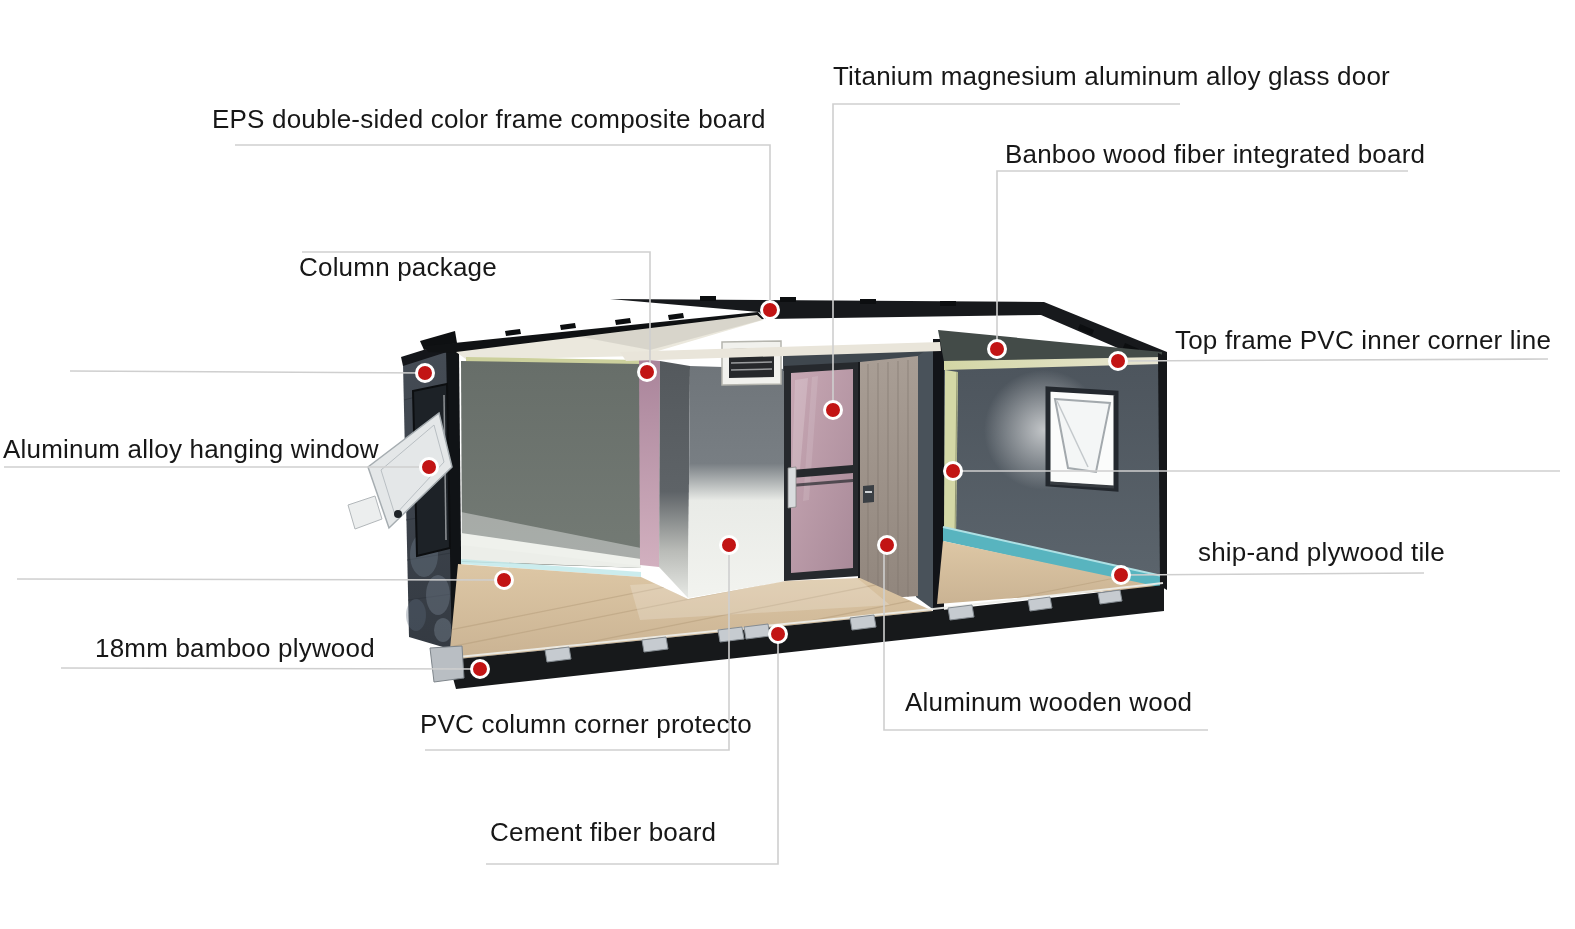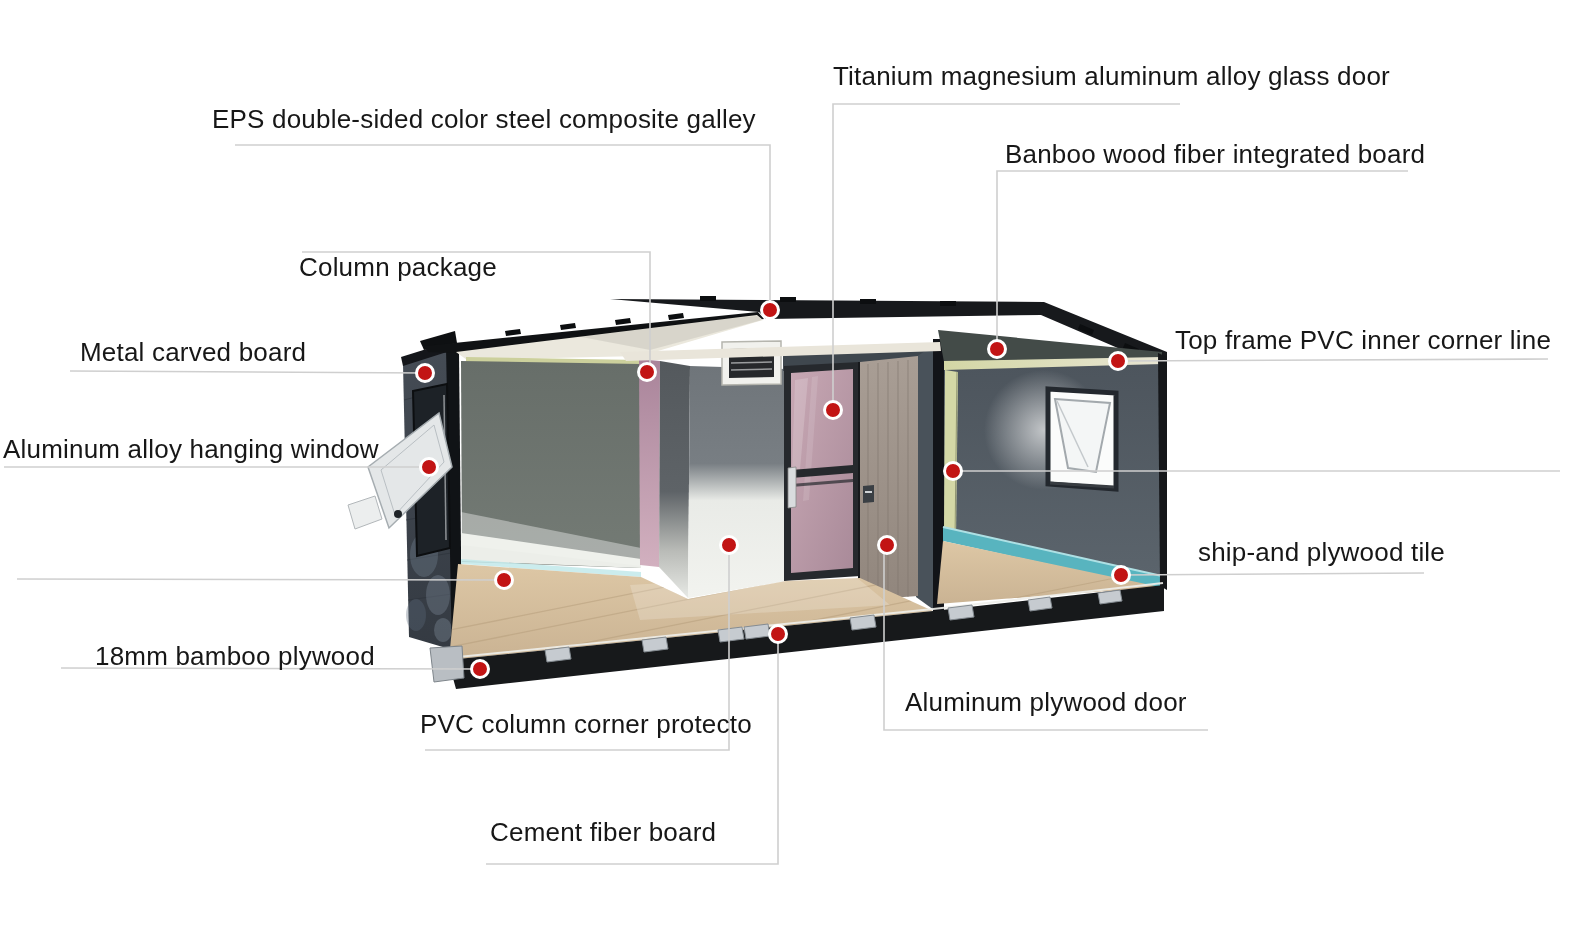--- a/index.html
+++ b/index.html
@@ -278,7 +278,7 @@
   </svg>
 
   <div class="label" style="left:833px;  top:62px;">Titanium magnesium aluminum alloy glass door</div>
-  <div class="label" style="left:212px;  top:105px;">EPS double-sided color steel composite galley</div>
+  <div class="label" style="left:212px;  top:105px;">EPS double-sided color frame composite board</div>
   <div class="label" style="left:1005px; top:140px;">Banboo wood fiber integrated board</div>
   <div class="label" style="left:299px;  top:221px;margin-top:32px;">Column package</div>
   <div class="label" style="left:80px;   top:338px;">Metal carved board</div>

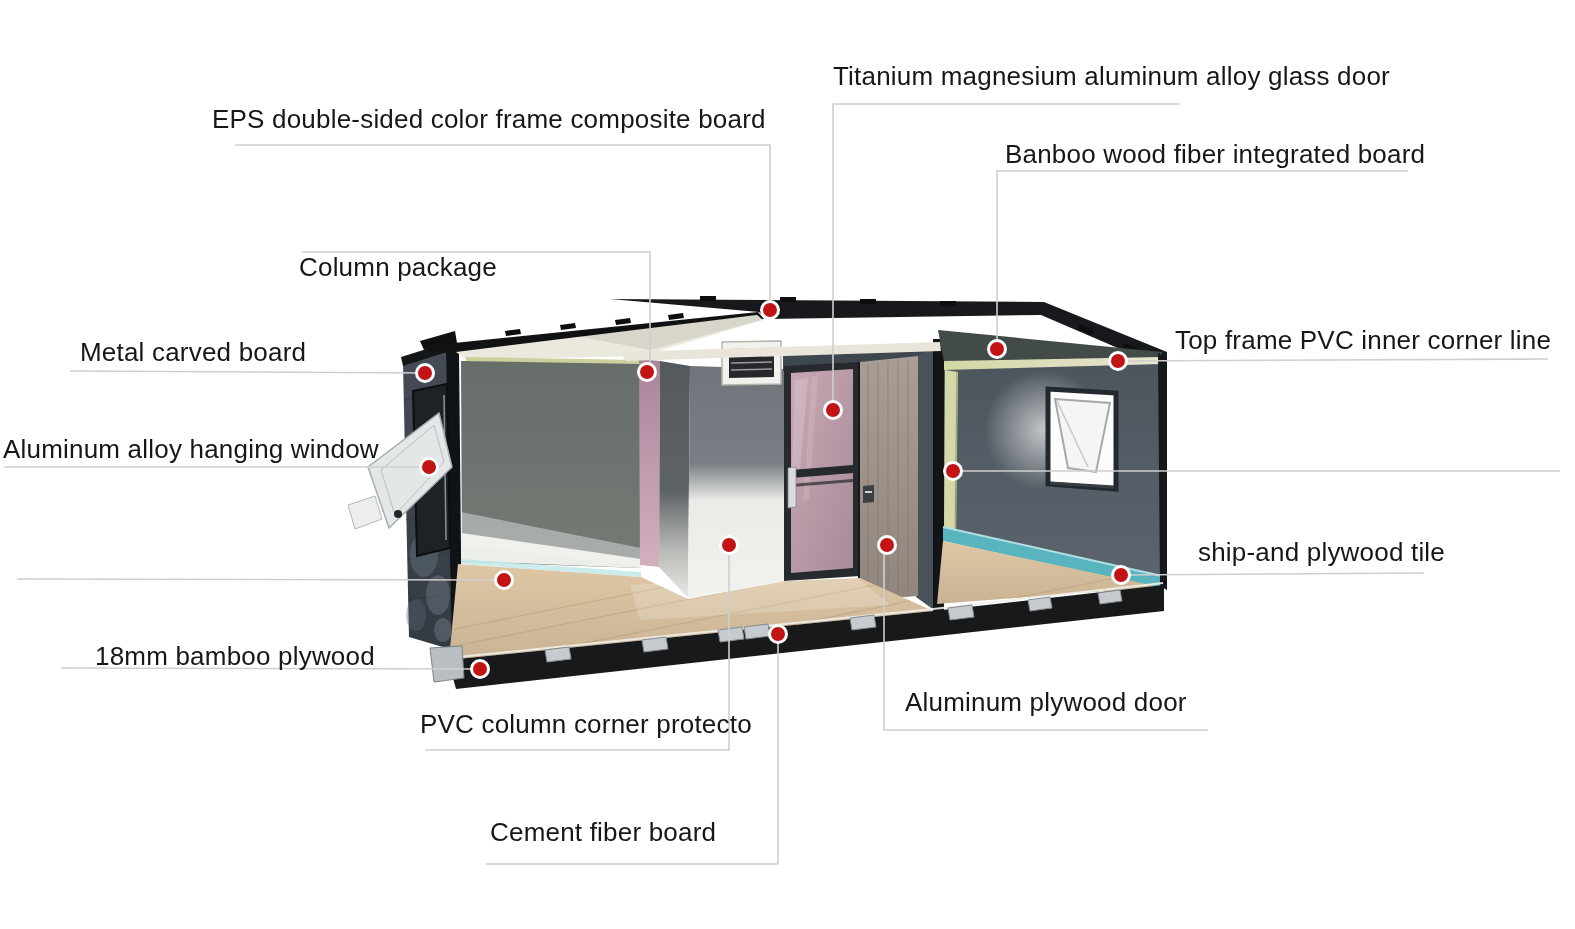--- a/index.html
+++ b/index.html
@@ -281,7 +281,6 @@
   <div class="label" style="left:212px;  top:105px;">EPS double-sided color frame composite board</div>
   <div class="label" style="left:1005px; top:140px;">Banboo wood fiber integrated board</div>
   <div class="label" style="left:299px;  top:221px;margin-top:32px;">Column package</div>
-  <div class="label" style="left:80px;   top:338px;">Metal carved board</div>
   <div class="label" style="left:1175px; top:326px;">Top frame PVC inner corner line</div>
   <div class="label" style="left:3px;    top:435px;">Aluminum alloy hanging window</div>
   <div class="label" style="left:1198px; top:538px;">ship-and plywood tile</div>

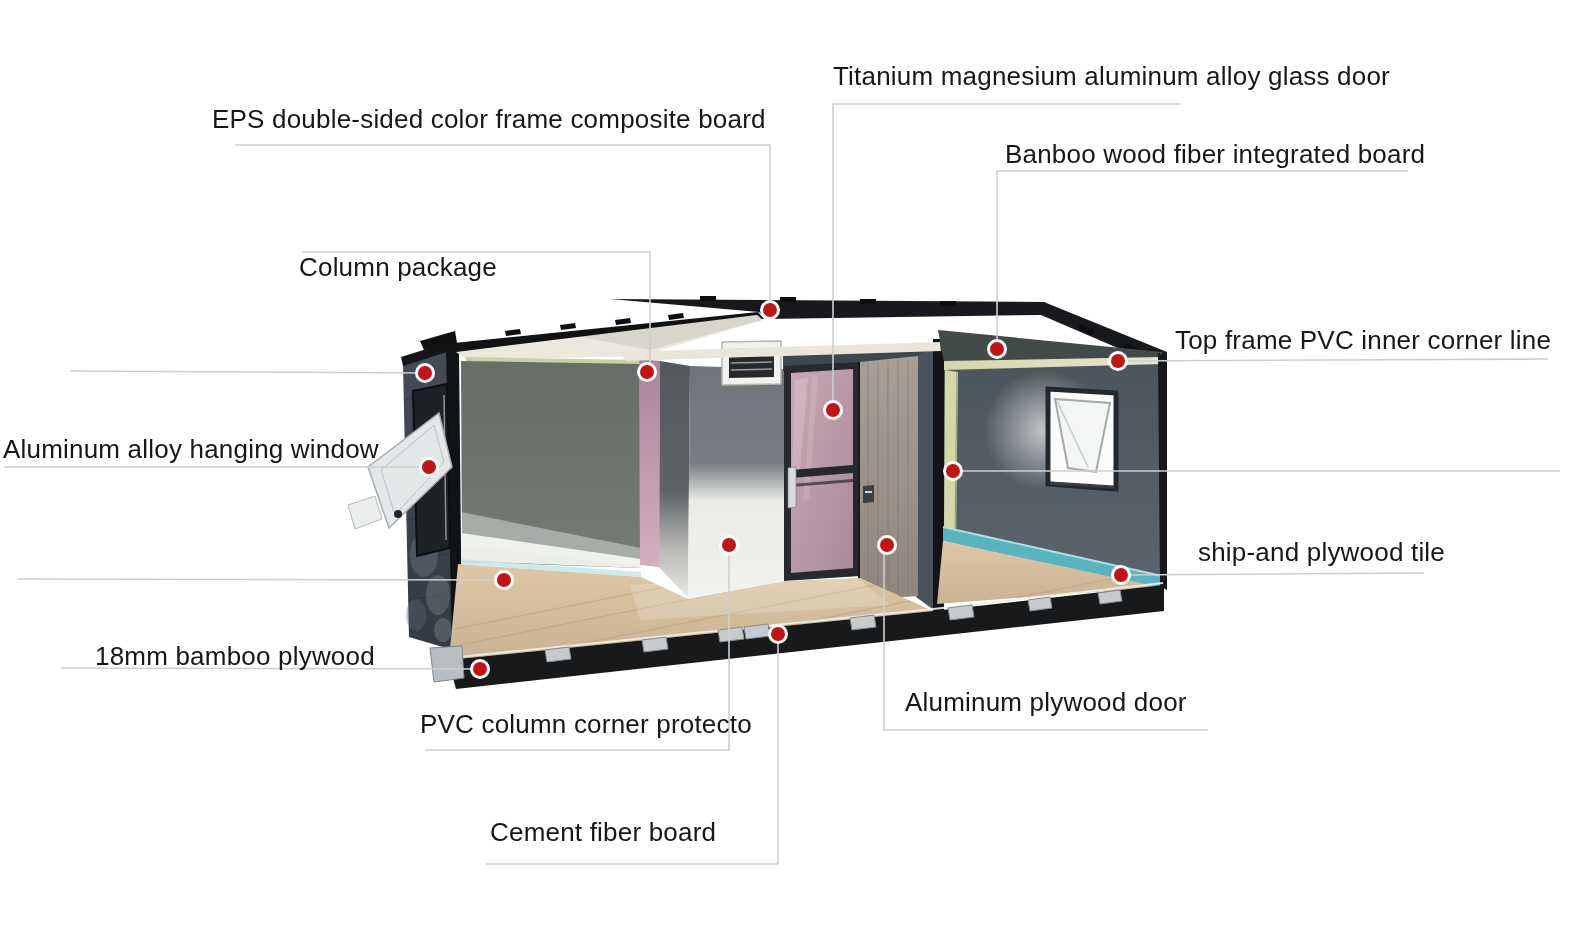--- a/index.html
+++ b/index.html
@@ -284,7 +284,7 @@
   <div class="label" style="left:1175px; top:326px;">Top frame PVC inner corner line</div>
   <div class="label" style="left:3px;    top:435px;">Aluminum alloy hanging window</div>
   <div class="label" style="left:1198px; top:538px;">ship-and plywood tile</div>
-  <div class="label" style="left:95px;   top:634px;margin-top:8px;">18mm bamboo plywood</div>
+  <div class="label" style="left:95px;   top:634px;">18mm bamboo plywood</div>
   <div class="label" style="left:905px;  top:688px;">Aluminum plywood door</div>
   <div class="label" style="left:420px;  top:710px;">PVC column corner protecto</div>
   <div class="label" style="left:490px;  top:818px;">Cement fiber board</div>

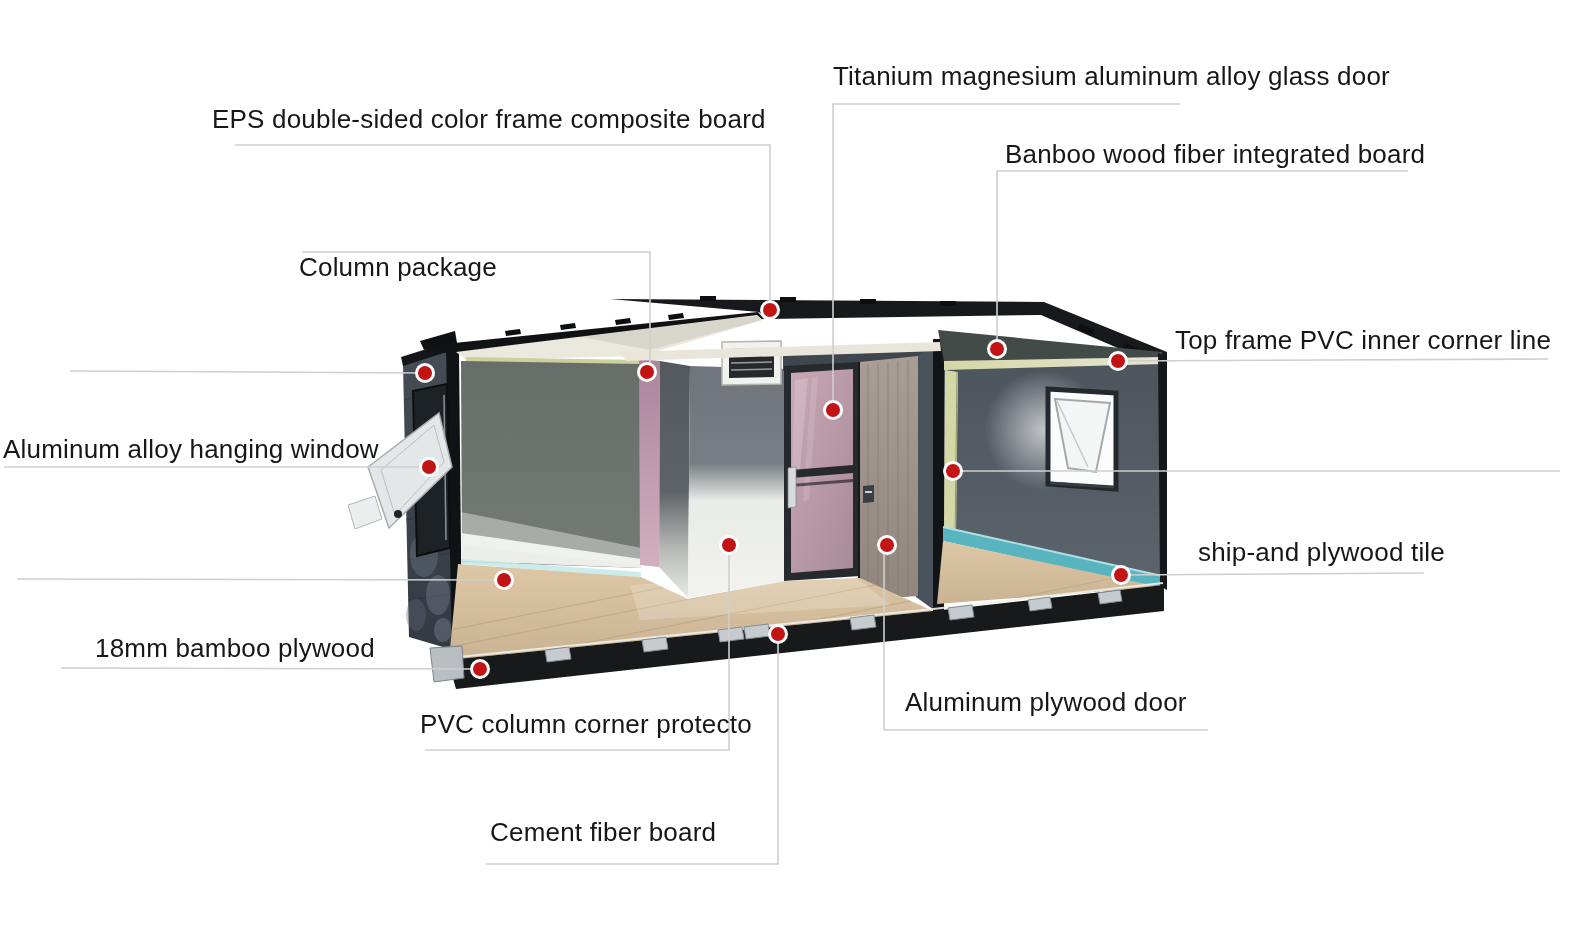--- a/index.html
+++ b/index.html
@@ -285,7 +285,7 @@
   <div class="label" style="left:3px;    top:435px;">Aluminum alloy hanging window</div>
   <div class="label" style="left:1198px; top:538px;">ship-and plywood tile</div>
   <div class="label" style="left:95px;   top:634px;">18mm bamboo plywood</div>
-  <div class="label" style="left:905px;  top:688px;">Aluminum plywood door</div>
+  <div class="label" style="left:905px;  top:688px;">Aluminum wooden wood</div>
   <div class="label" style="left:420px;  top:710px;">PVC column corner protecto</div>
   <div class="label" style="left:490px;  top:818px;">Cement fiber board</div>
 

